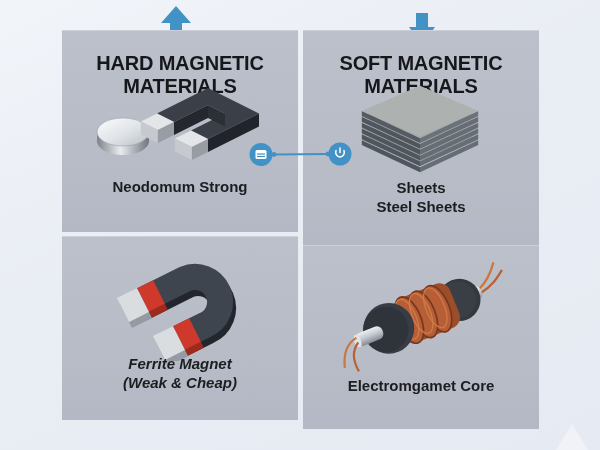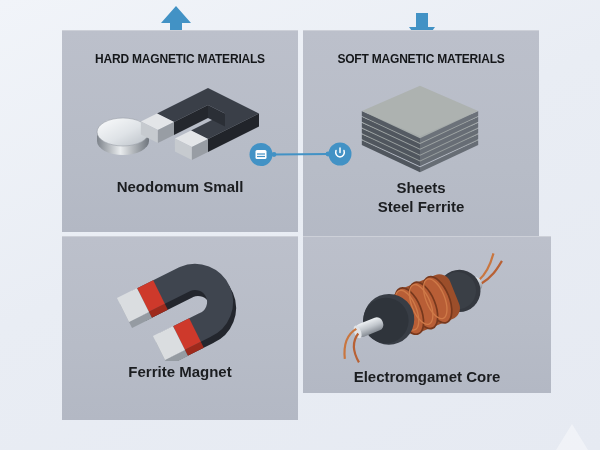--- a/index.html
+++ b/index.html
@@ -19,7 +19,7 @@
   .panel-electro{left:303px;top:236px;width:236px;height:157px;padding-left:12px;}
   .panel-title{
     position:absolute;top:22px;left:0;width:100%;
-    text-align:center;font-size:12px;font-weight:800;letter-spacing:-0.2px;
+    text-align:center;font-size:20px;font-weight:800;letter-spacing:-0.2px;
     color:#15171a;margin:0;
   }
   .caption{

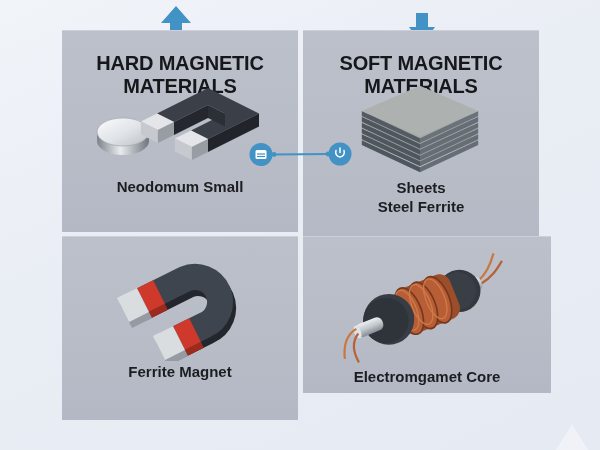--- a/index.html
+++ b/index.html
@@ -82,7 +82,7 @@
       <polygon points="130,59 113.9,67.1 113.9,80.1 130,72" fill="#989da4"></polygon>
     </svg>
     <div class="caption cap-hard">
-      <div>Neodomum Small</div>
+      <div>Neodomum Strong</div>
     </div>
   </section>
 

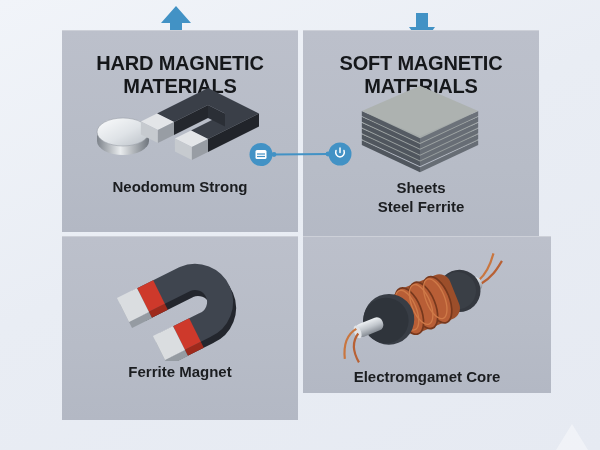--- a/index.html
+++ b/index.html
@@ -112,7 +112,7 @@
     </svg>
     <div class="caption cap-soft">
       <div>Sheets</div>
-      <div>Steel Ferrite</div>
+      <div>Steel Sheets</div>
     </div>
   </section>
 

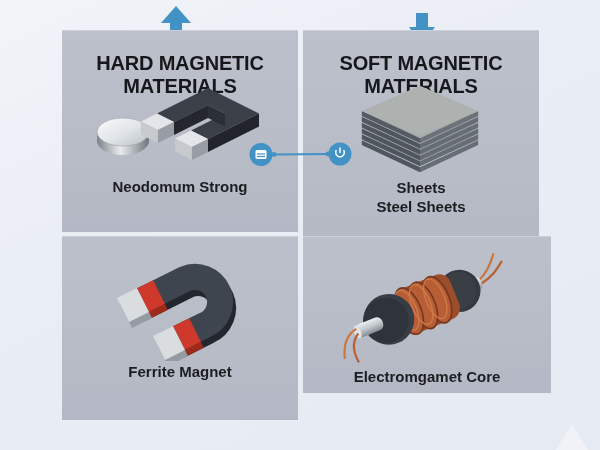--- a/index.html
+++ b/index.html
@@ -28,7 +28,7 @@
   }
   .cap-hard{top:147px;}
   .cap-soft{top:148px;}
-  .cap-ferrite{top:126px;}
+  .cap-ferrite{top:118px;font-style:italic;}
   .cap-electro{top:131px;}
   .illus{position:absolute;display:block;}
   .arrow{position:absolute;display:block;}

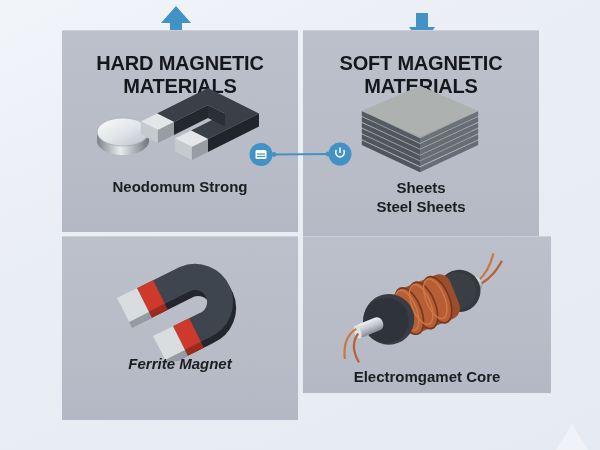--- a/index.html
+++ b/index.html
@@ -137,6 +137,7 @@
     </svg>
     <div class="caption cap-ferrite">
       <div>Ferrite Magnet</div>
+      <div>(Weak &amp; Cheap)</div>
     </div>
   </section>
 

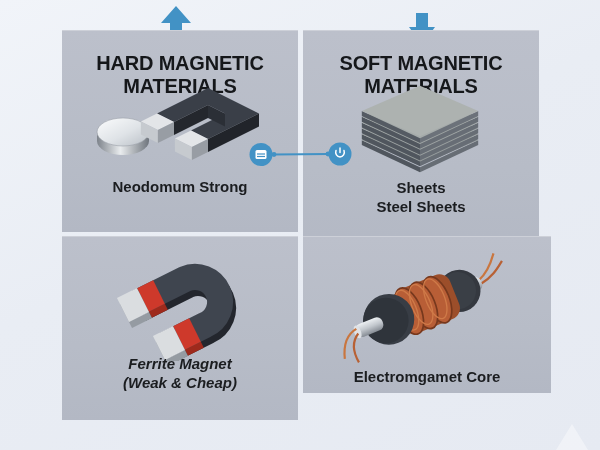--- a/index.html
+++ b/index.html
@@ -16,7 +16,7 @@
   .panel-hard{left:62px;top:30px;width:236px;height:202px;}
   .panel-soft{left:303px;top:30px;width:236px;height:230px;}
   .panel-ferrite{left:62px;top:236px;width:236px;height:184px;}
-  .panel-electro{left:303px;top:236px;width:236px;height:157px;padding-left:12px;}
+  .panel-electro{left:303px;top:245px;width:236px;height:184px;}
   .panel-title{
     position:absolute;top:22px;left:0;width:100%;
     text-align:center;font-size:20px;font-weight:800;letter-spacing:-0.2px;

